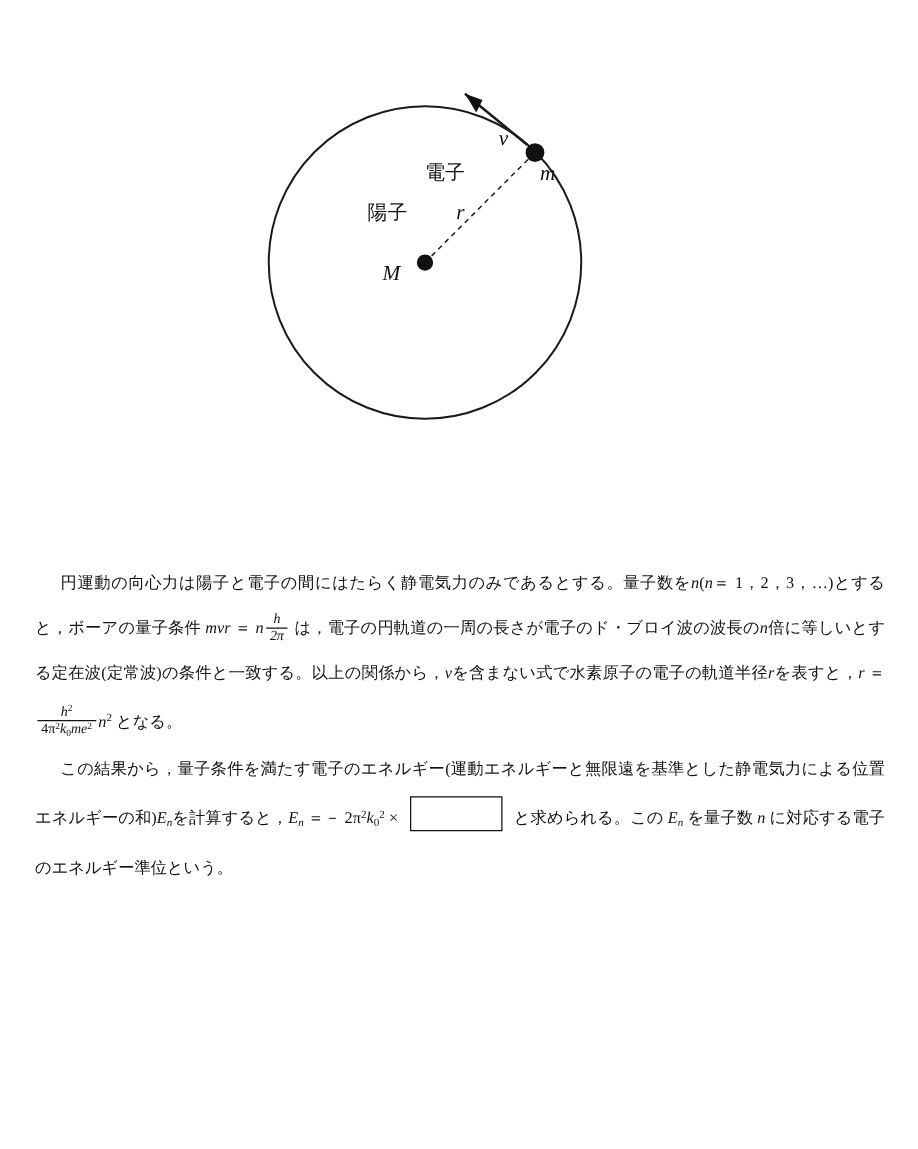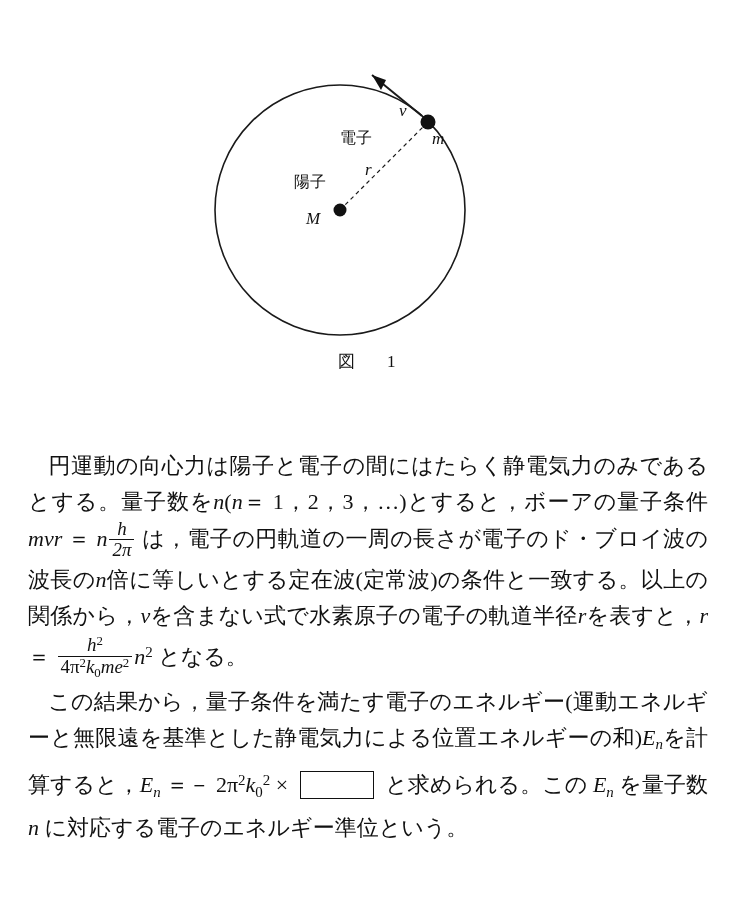--- a/index.html
+++ b/index.html
@@ -140,7 +140,7 @@
 
   <span class="label-italic" style="left:365px; top:160px;">r</span>
 
-  <span class="label-text" style="left:294px; top:172px;">陽子</span>
+  <span class="label-text" style="left:294px; top:160px;">陽子</span>
 
   <span class="label-italic" style="left:306px; top:209px;">M</span>
 

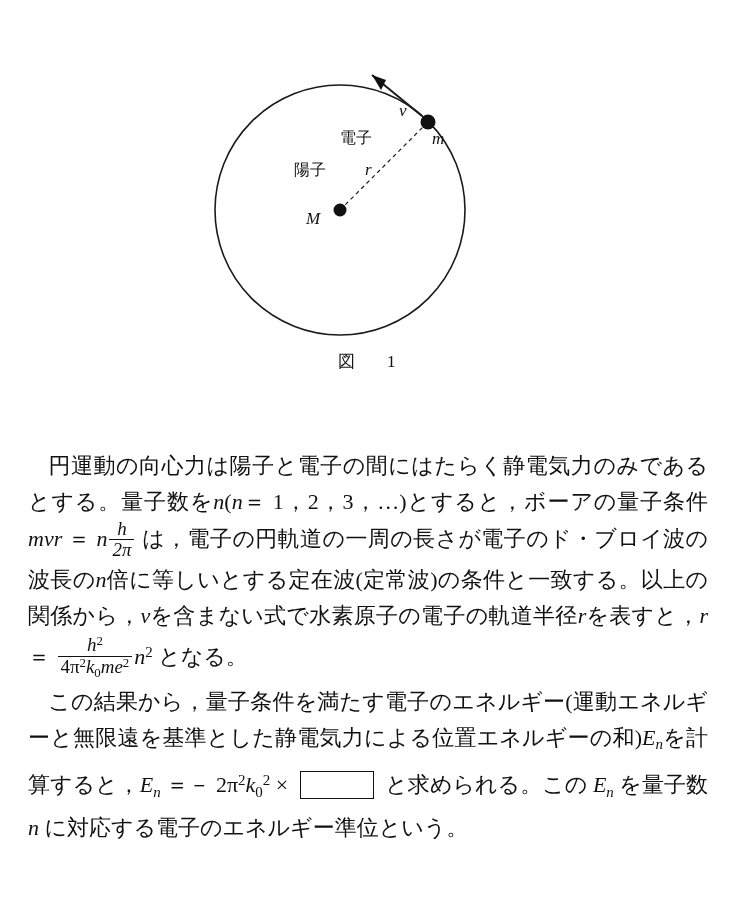--- a/index.html
+++ b/index.html
@@ -144,11 +144,6 @@
 
   <span class="label-italic" style="left:306px; top:209px;">M</span>
 
-  <div class="fig-caption">
-    <span>図</span>
-    <span class="gap"></span>
-    <span>1</span>
-  </div>
 </div>
 
 <div id="text-area">

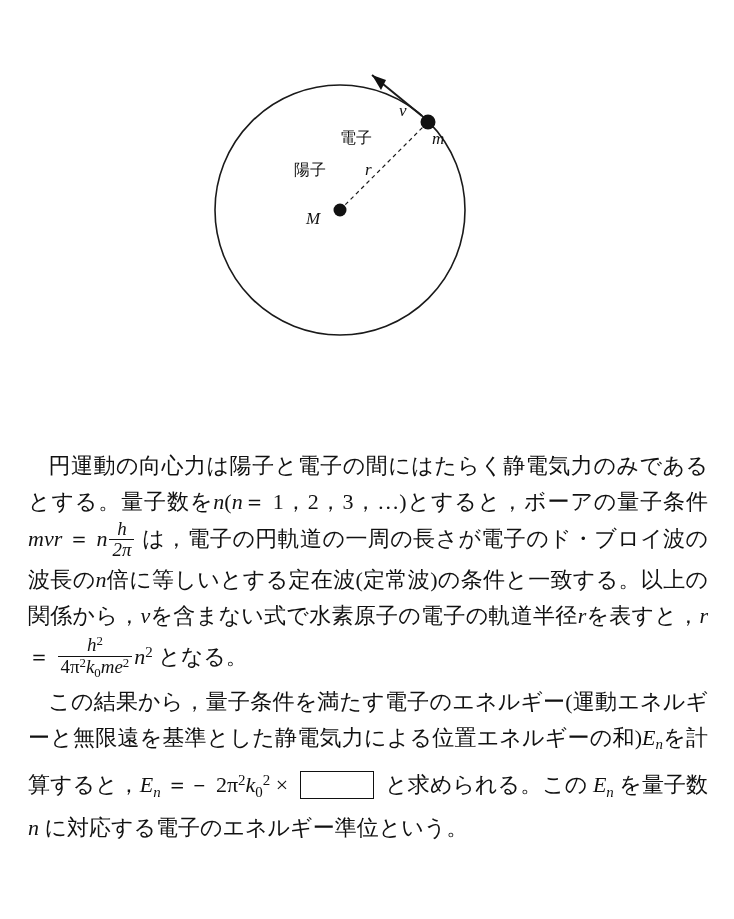--- a/index.html
+++ b/index.html
@@ -60,7 +60,7 @@
     width: 680px;
   }
   .para {
-    font-size: 22px;
+    font-size: 13px;
     line-height: 36px;
     text-align: justify;
     text-justify: inter-character;

